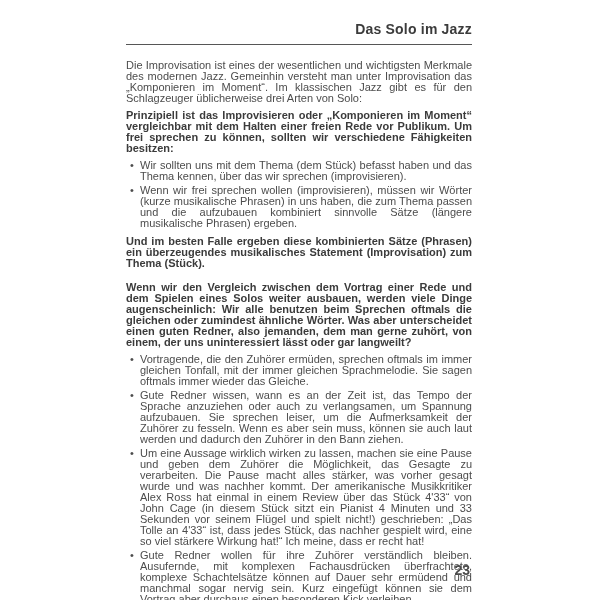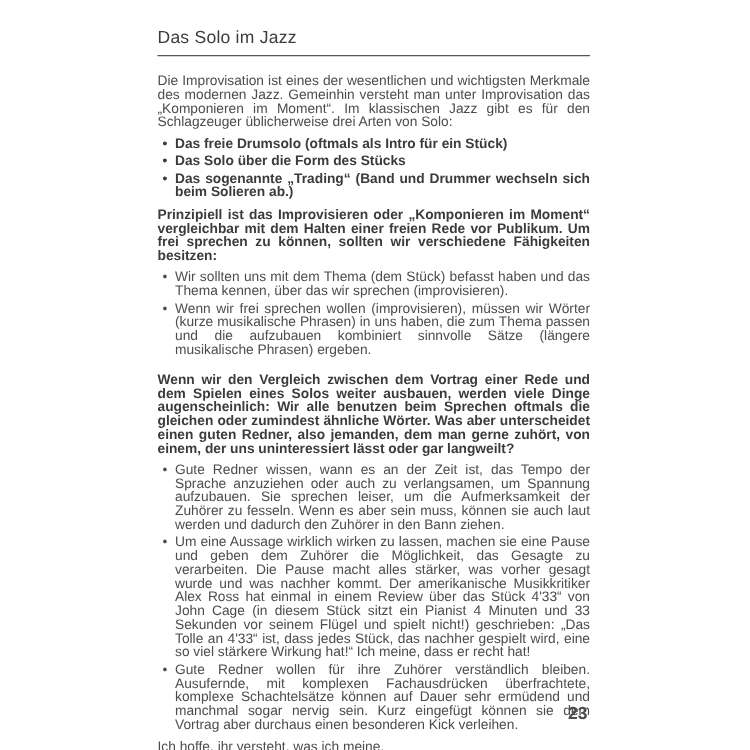--- a/index.html
+++ b/index.html
@@ -22,9 +22,10 @@
   .page-title {
     margin: 0 0 7px 0;
     font-size: 14px;
-    font-weight: normal;
+    font-weight: bold;
     letter-spacing: 0.2px;
     color: var(--title, #3b3b3b);
+    text-align: right;
   }
   .title-rule {
     border: 0;

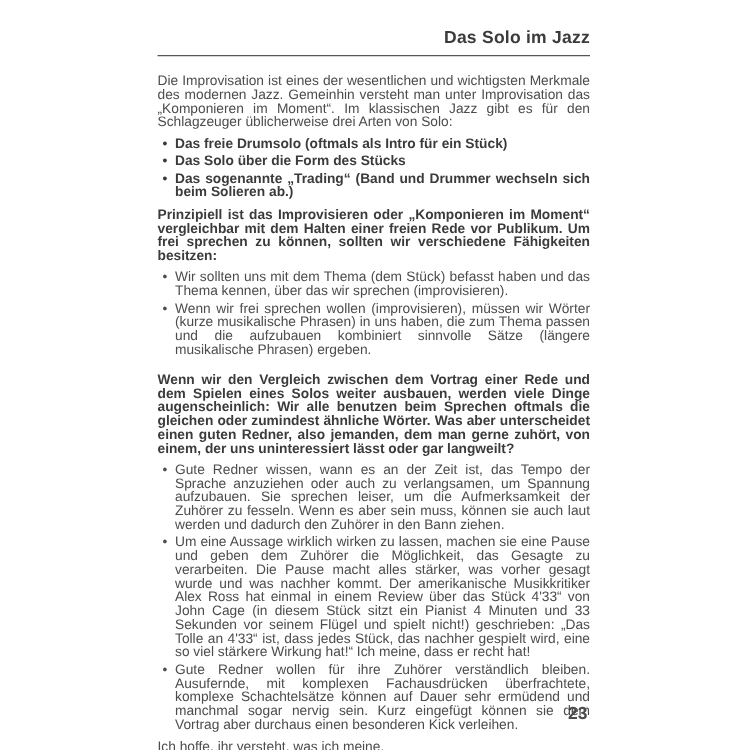--- a/index.html
+++ b/index.html
@@ -73,11 +73,6 @@
     <hr class="title-rule">
     <div class="body-copy">
         <p class="para regular">Die Improvisation ist eines der wesentlichen und wichtigsten Merkmale des modernen Jazz. Gemeinhin versteht man unter Improvisation das „Komponieren im Moment“. Im klassischen Jazz gibt es für den Schlagzeuger üblicherweise drei Arten von Solo:</p>
-        <ul class="bullet-list bold">
-          <li class="list-item">Das freie Drumsolo (oftmals als Intro für ein Stück)</li>
-          <li class="list-item">Das Solo über die Form des Stücks</li>
-          <li class="list-item">Das sogenannte „Trading“ (Band und Drummer wechseln sich beim Solieren ab.)</li>
-        </ul>
         <p class="para bold">Prinzipiell ist das Improvisieren oder „Komponieren im Moment“ vergleichbar mit dem Halten einer freien Rede vor Publikum. Um frei sprechen zu können, sollten wir verschiedene Fähigkeiten besitzen:</p>
         <ul class="bullet-list regular">
           <li class="list-item">Wir sollten uns mit dem Thema (dem Stück) befasst haben und das Thema kennen, über das wir sprechen (improvisieren).</li>

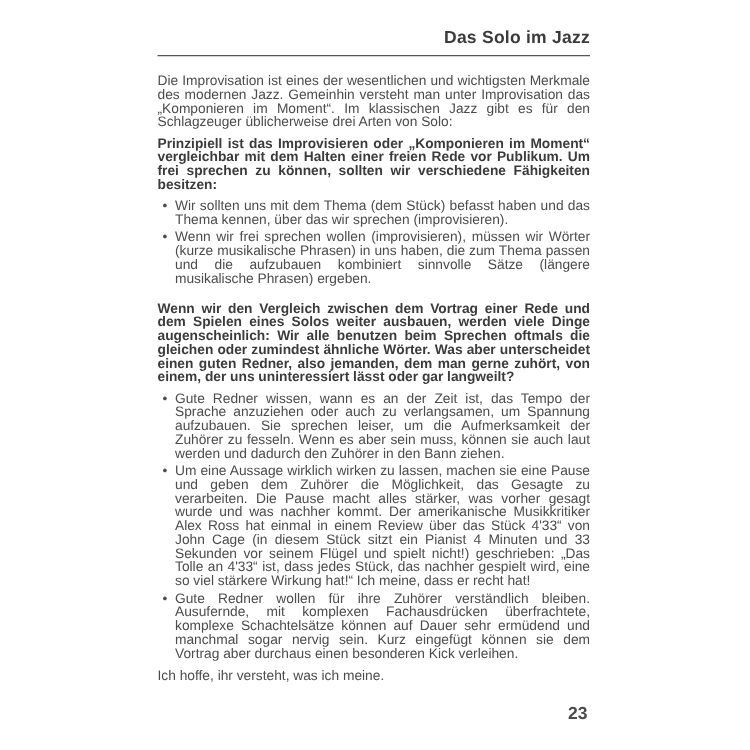--- a/index.html
+++ b/index.html
@@ -78,6 +78,7 @@
           <li class="list-item">Wir sollten uns mit dem Thema (dem Stück) befasst haben und das Thema kennen, über das wir sprechen (improvisieren).</li>
           <li class="list-item">Wenn wir frei sprechen wollen (improvisieren), müssen wir Wörter (kurze musikalische Phrasen) in uns haben, die zum Thema passen und die aufzubauen kombiniert sinnvolle Sätze (längere musikalische Phrasen) ergeben.</li>
         </ul>
+        <p class="para bold">Und im besten Falle ergeben diese kombinierten Sätze (Phrasen) ein überzeugendes musikalisches Statement (Improvisation) zum Thema (Stück).</p>
         <p class="para bold spaced">Wenn wir den Vergleich zwischen dem Vortrag einer Rede und dem Spielen eines Solos weiter ausbauen, werden viele Dinge augenscheinlich: Wir alle benutzen beim Sprechen oftmals die gleichen oder zumindest ähnliche Wörter. Was aber unterscheidet einen guten Redner, also jemanden, dem man gerne zuhört, von einem, der uns uninteressiert lässt oder gar langweilt?</p>
         <ul class="bullet-list regular">
           <li class="list-item">Gute Redner wissen, wann es an der Zeit ist, das Tempo der Sprache anzuziehen oder auch zu verlangsamen, um Spannung aufzubauen. Sie sprechen leiser, um die Aufmerksamkeit der Zuhörer zu fesseln. Wenn es aber sein muss, können sie auch laut werden und dadurch den Zuhörer in den Bann ziehen.</li>

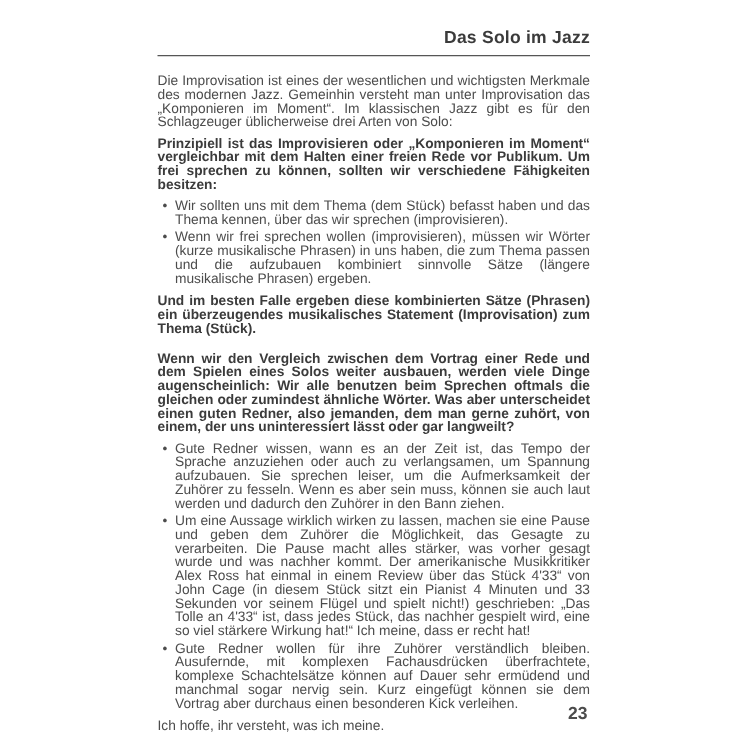--- a/index.html
+++ b/index.html
@@ -81,6 +81,7 @@
         <p class="para bold">Und im besten Falle ergeben diese kombinierten Sätze (Phrasen) ein überzeugendes musikalisches Statement (Improvisation) zum Thema (Stück).</p>
         <p class="para bold spaced">Wenn wir den Vergleich zwischen dem Vortrag einer Rede und dem Spielen eines Solos weiter ausbauen, werden viele Dinge augenscheinlich: Wir alle benutzen beim Sprechen oftmals die gleichen oder zumindest ähnliche Wörter. Was aber unterscheidet einen guten Redner, also jemanden, dem man gerne zuhört, von einem, der uns uninteressiert lässt oder gar langweilt?</p>
         <ul class="bullet-list regular">
+          <li class="list-item">Vortragende, die den Zuhörer ermüden, sprechen oftmals im immer gleichen Tonfall, mit der immer gleichen Sprachmelodie. Sie sagen oftmals immer wieder das Gleiche.</li>
           <li class="list-item">Gute Redner wissen, wann es an der Zeit ist, das Tempo der Sprache anzuziehen oder auch zu verlangsamen, um Spannung aufzubauen. Sie sprechen leiser, um die Aufmerksamkeit der Zuhörer zu fesseln. Wenn es aber sein muss, können sie auch laut werden und dadurch den Zuhörer in den Bann ziehen.</li>
           <li class="list-item">Um eine Aussage wirklich wirken zu lassen, machen sie eine Pause und geben dem Zuhörer die Möglichkeit, das Gesagte zu verarbeiten. Die Pause macht alles stärker, was vorher gesagt wurde und was nachher kommt. Der amerikanische Musikkritiker Alex Ross hat einmal in einem Review über das Stück 4'33“ von John Cage (in diesem Stück sitzt ein Pianist 4 Minuten und 33 Sekunden vor seinem Flügel und spielt nicht!) geschrieben: „Das Tolle an 4'33“ ist, dass jedes Stück, das nachher gespielt wird, eine so viel stärkere Wirkung hat!“ Ich meine, dass er recht hat!</li>
           <li class="list-item">Gute Redner wollen für ihre Zuhörer verständlich bleiben. Ausufernde, mit komplexen Fachausdrücken überfrachtete, komplexe Schachtelsätze können auf Dauer sehr ermüdend und manchmal sogar nervig sein. Kurz eingefügt können sie dem Vortrag aber durchaus einen besonderen Kick verleihen.</li>

